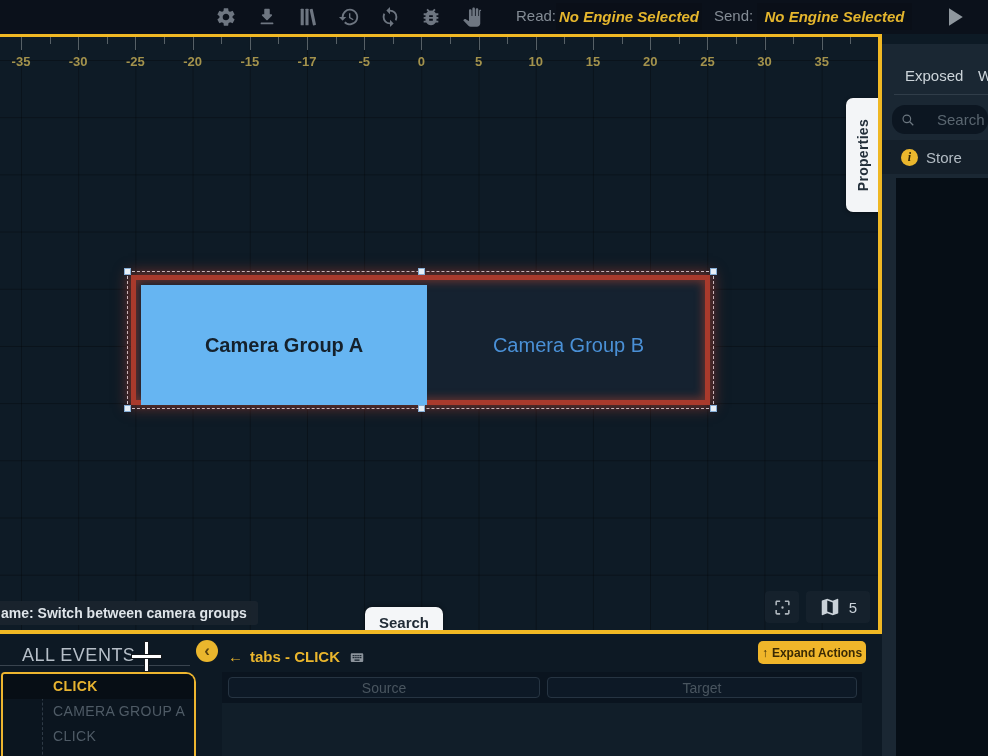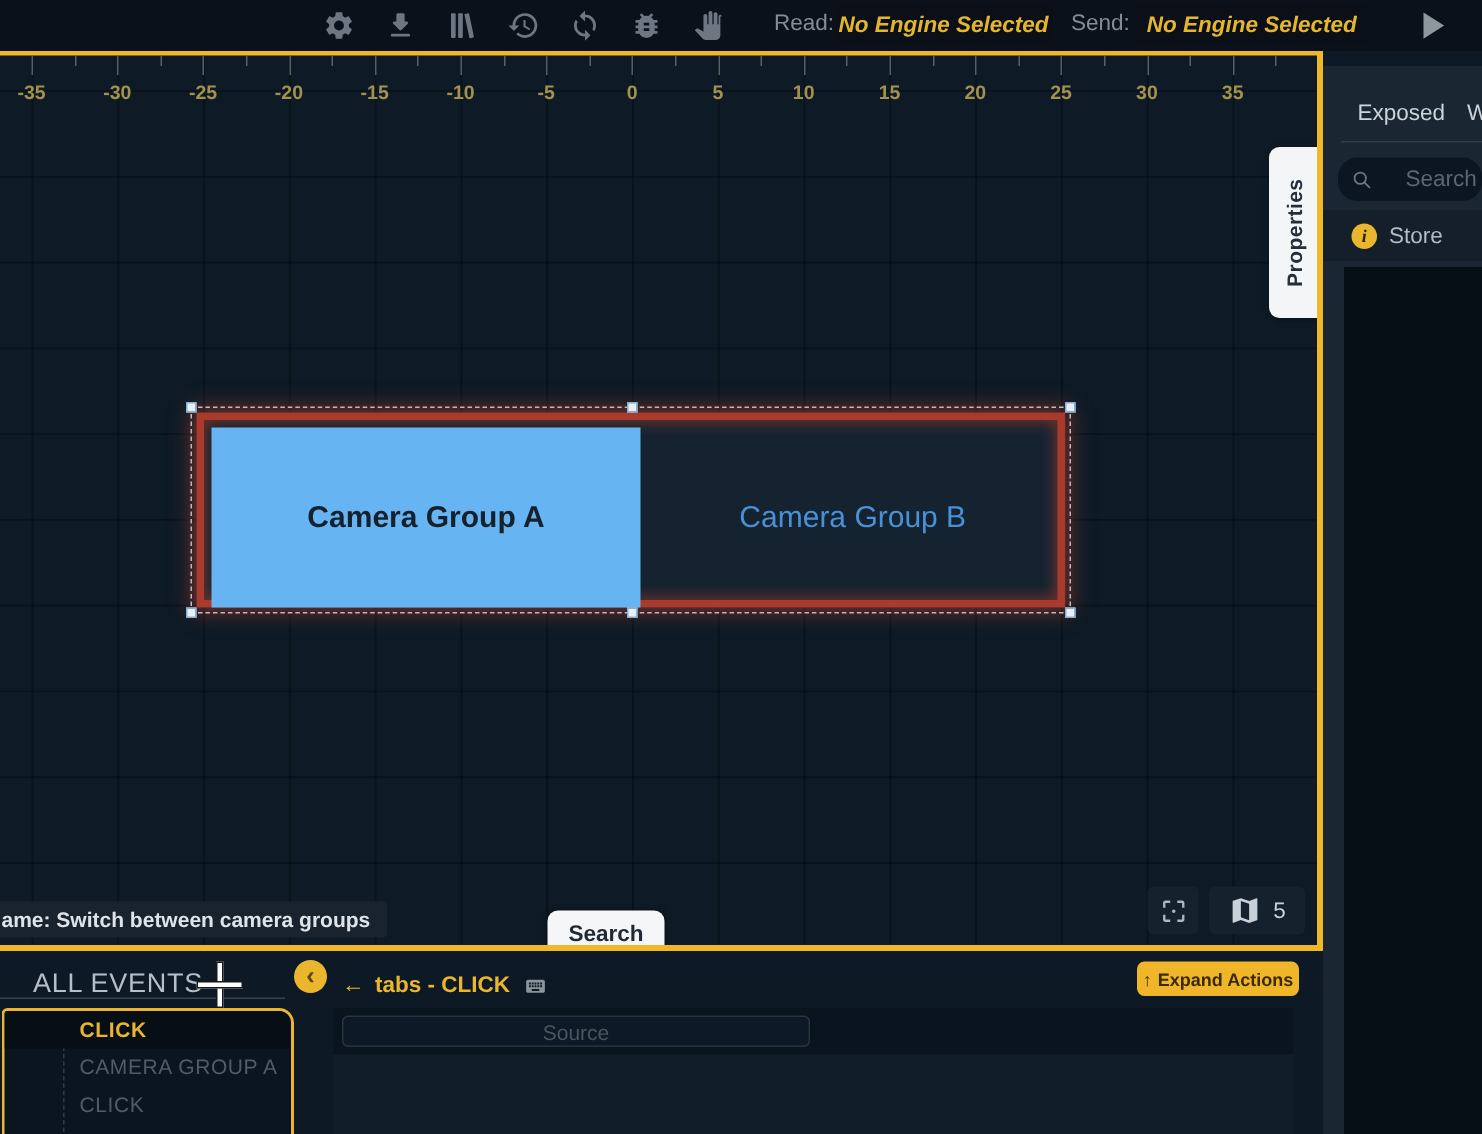--- a/index.html
+++ b/index.html
@@ -158,7 +158,7 @@
         <span class="ruler-label" style="left: 135.4px;">-25</span>
         <span class="ruler-label" style="left: 192.6px;">-20</span>
         <span class="ruler-label" style="left: 249.8px;">-15</span>
-        <span class="ruler-label" style="left: 307px;">-10</span>
+        <span class="ruler-label" style="left: 307px;">-17</span>
         <span class="ruler-label" style="left: 364.2px;">-5</span>
         <span class="ruler-label" style="left: 421.4px;">0</span>
         <span class="ruler-label" style="left: 478.6px;">5</span>

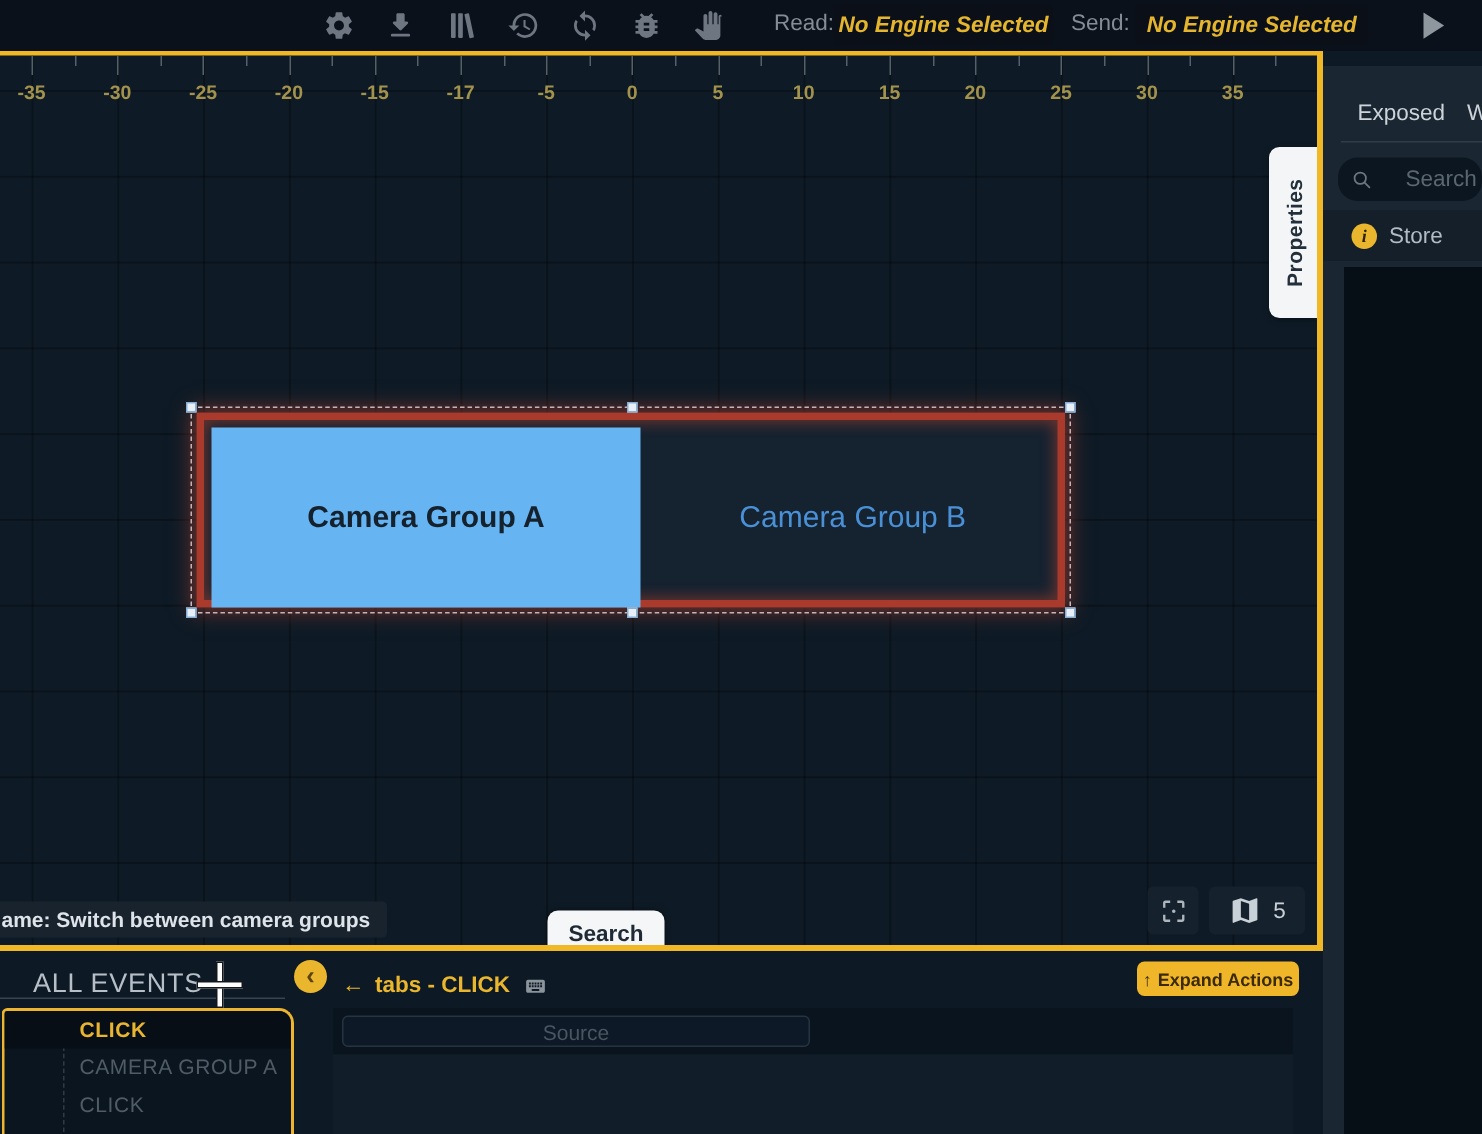--- a/index.html
+++ b/index.html
@@ -267,6 +267,7 @@
 
     <div id="fields-strip">
       <input class="st-field" id="source-field" placeholder="Source" style="">
+      <input class="st-field" id="target-field" placeholder="Target" style="">
     </div>
     <div id="actions-well"></div>
   </div>

